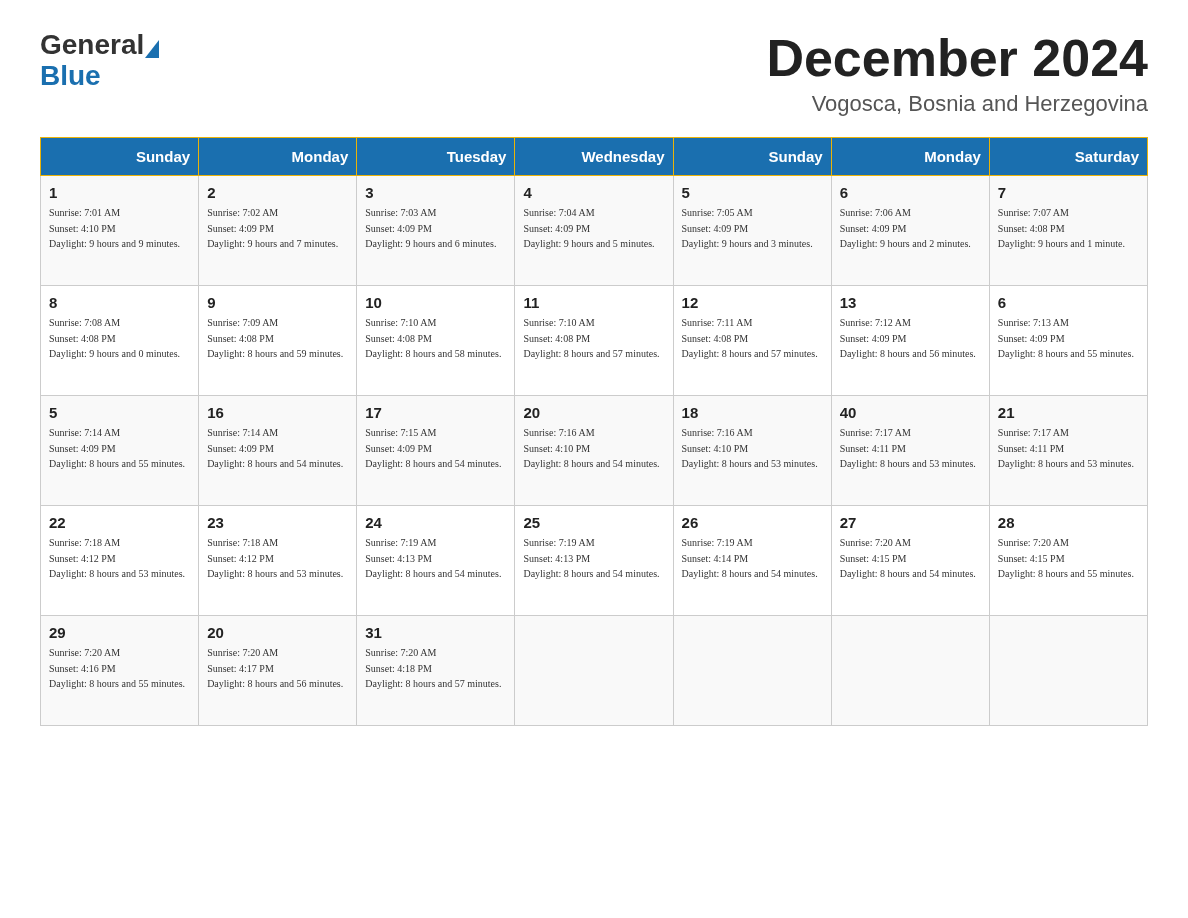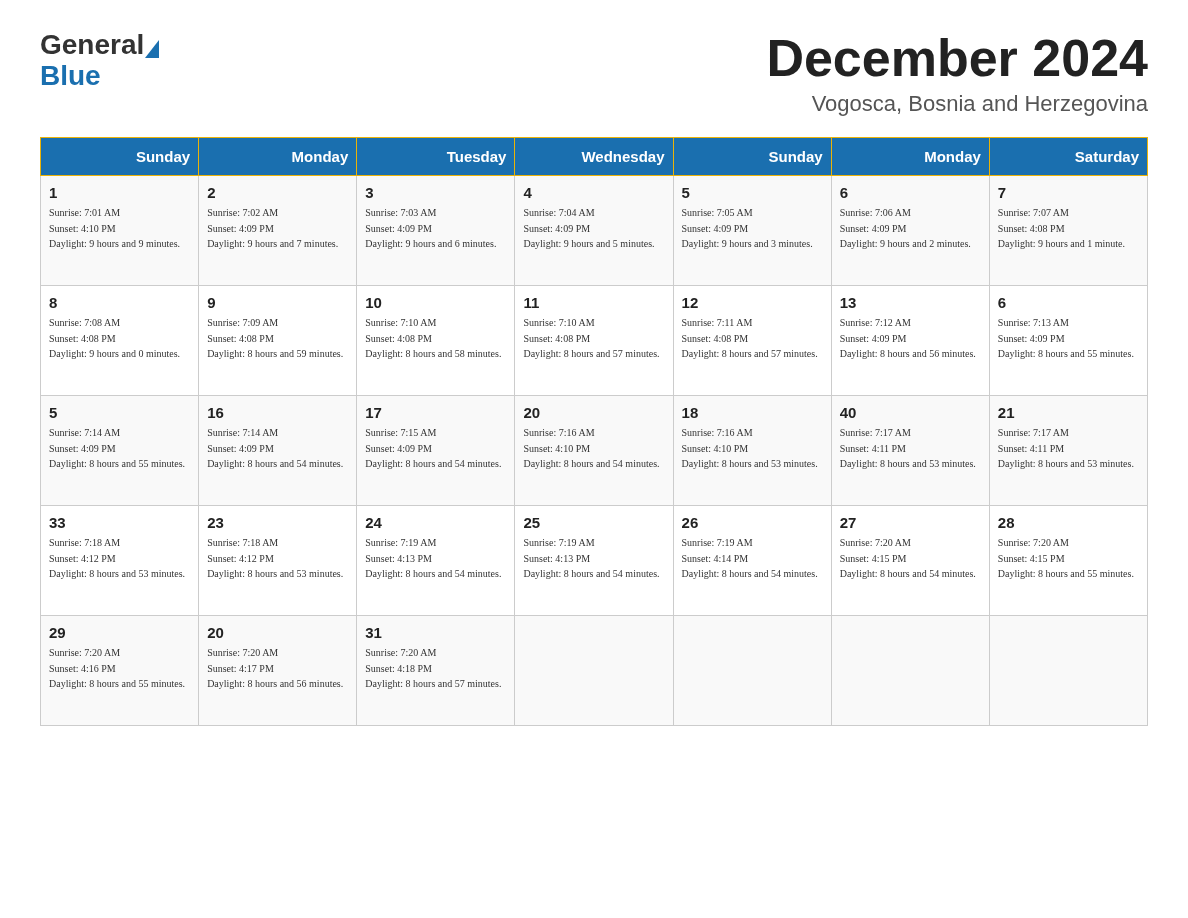--- a/index.html
+++ b/index.html
@@ -305,7 +305,7 @@
       </tr>
       <tr>
         <td>
-          <div class="day-number">33</div>
+          <div class="day-number">22</div>
           <div class="day-info">
             Sunrise: 7:18 AM<br>
             Sunset: 4:12 PM<br>

